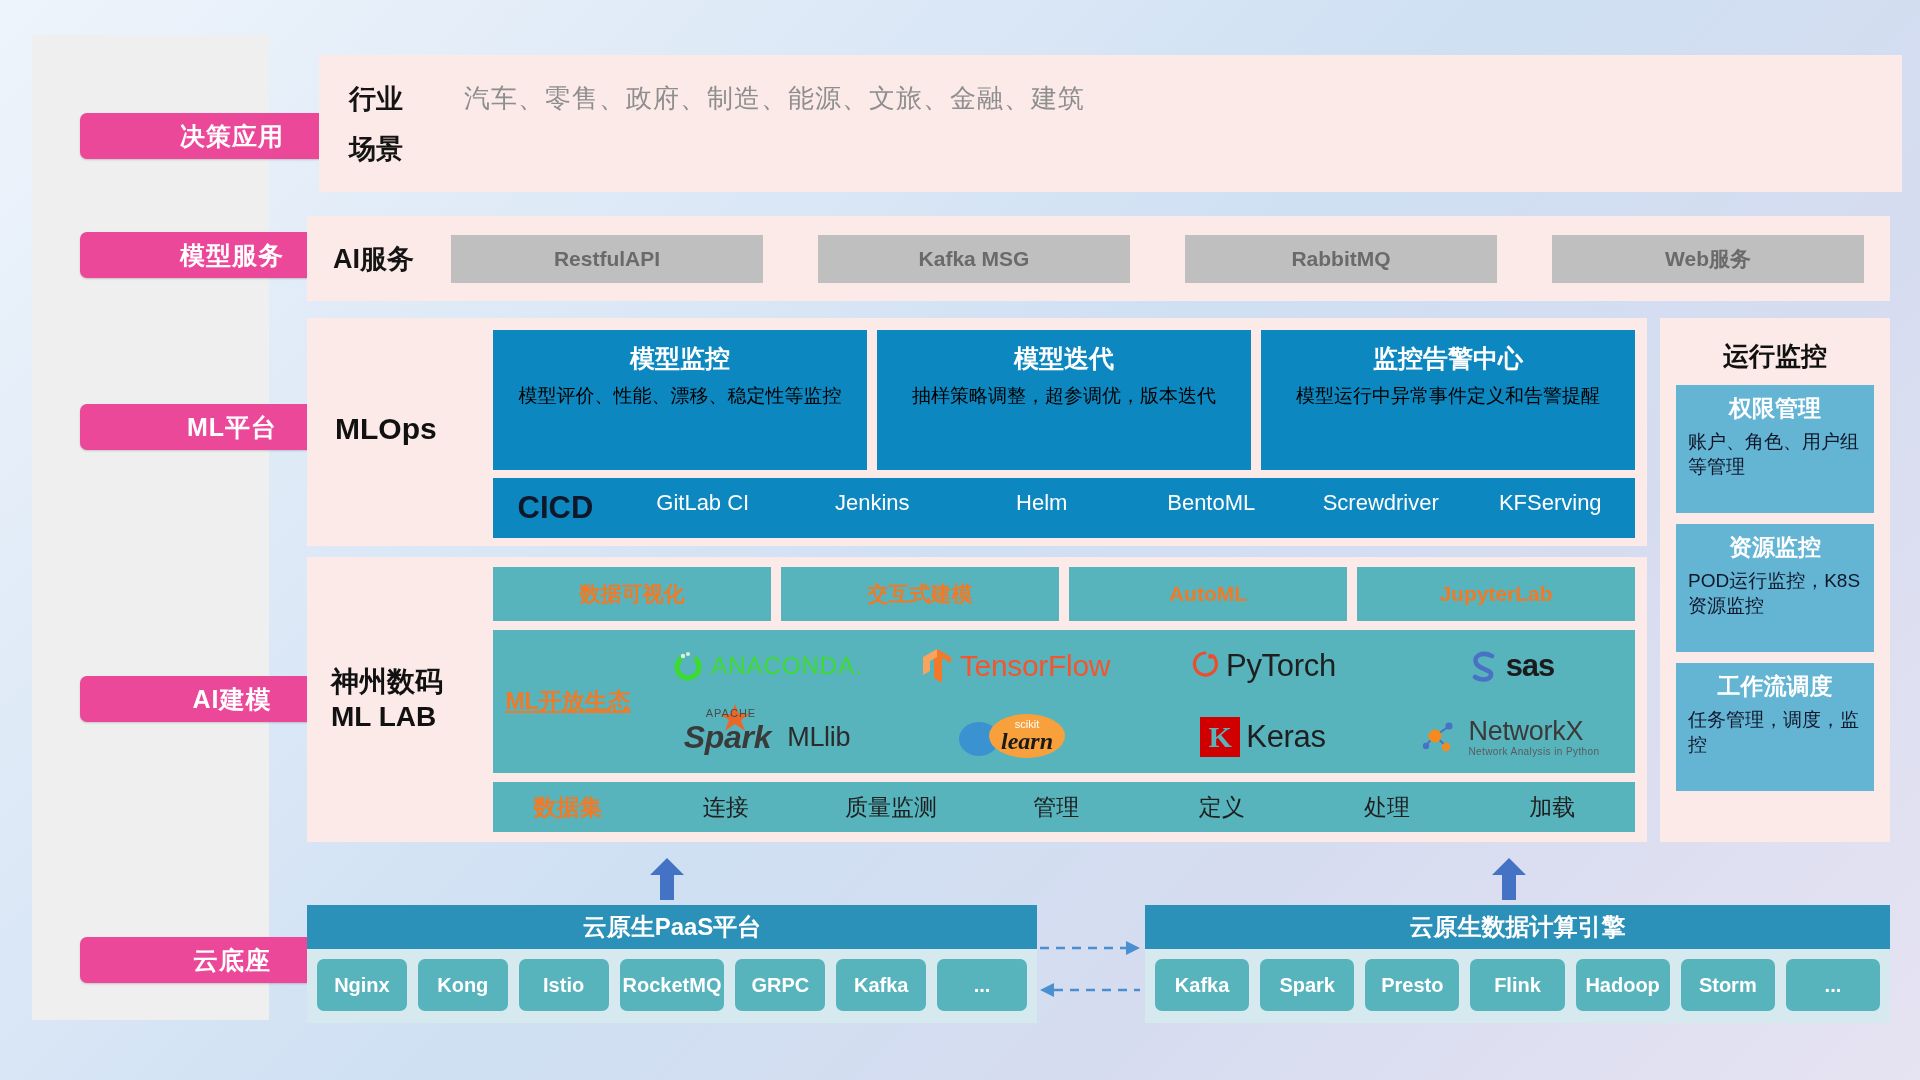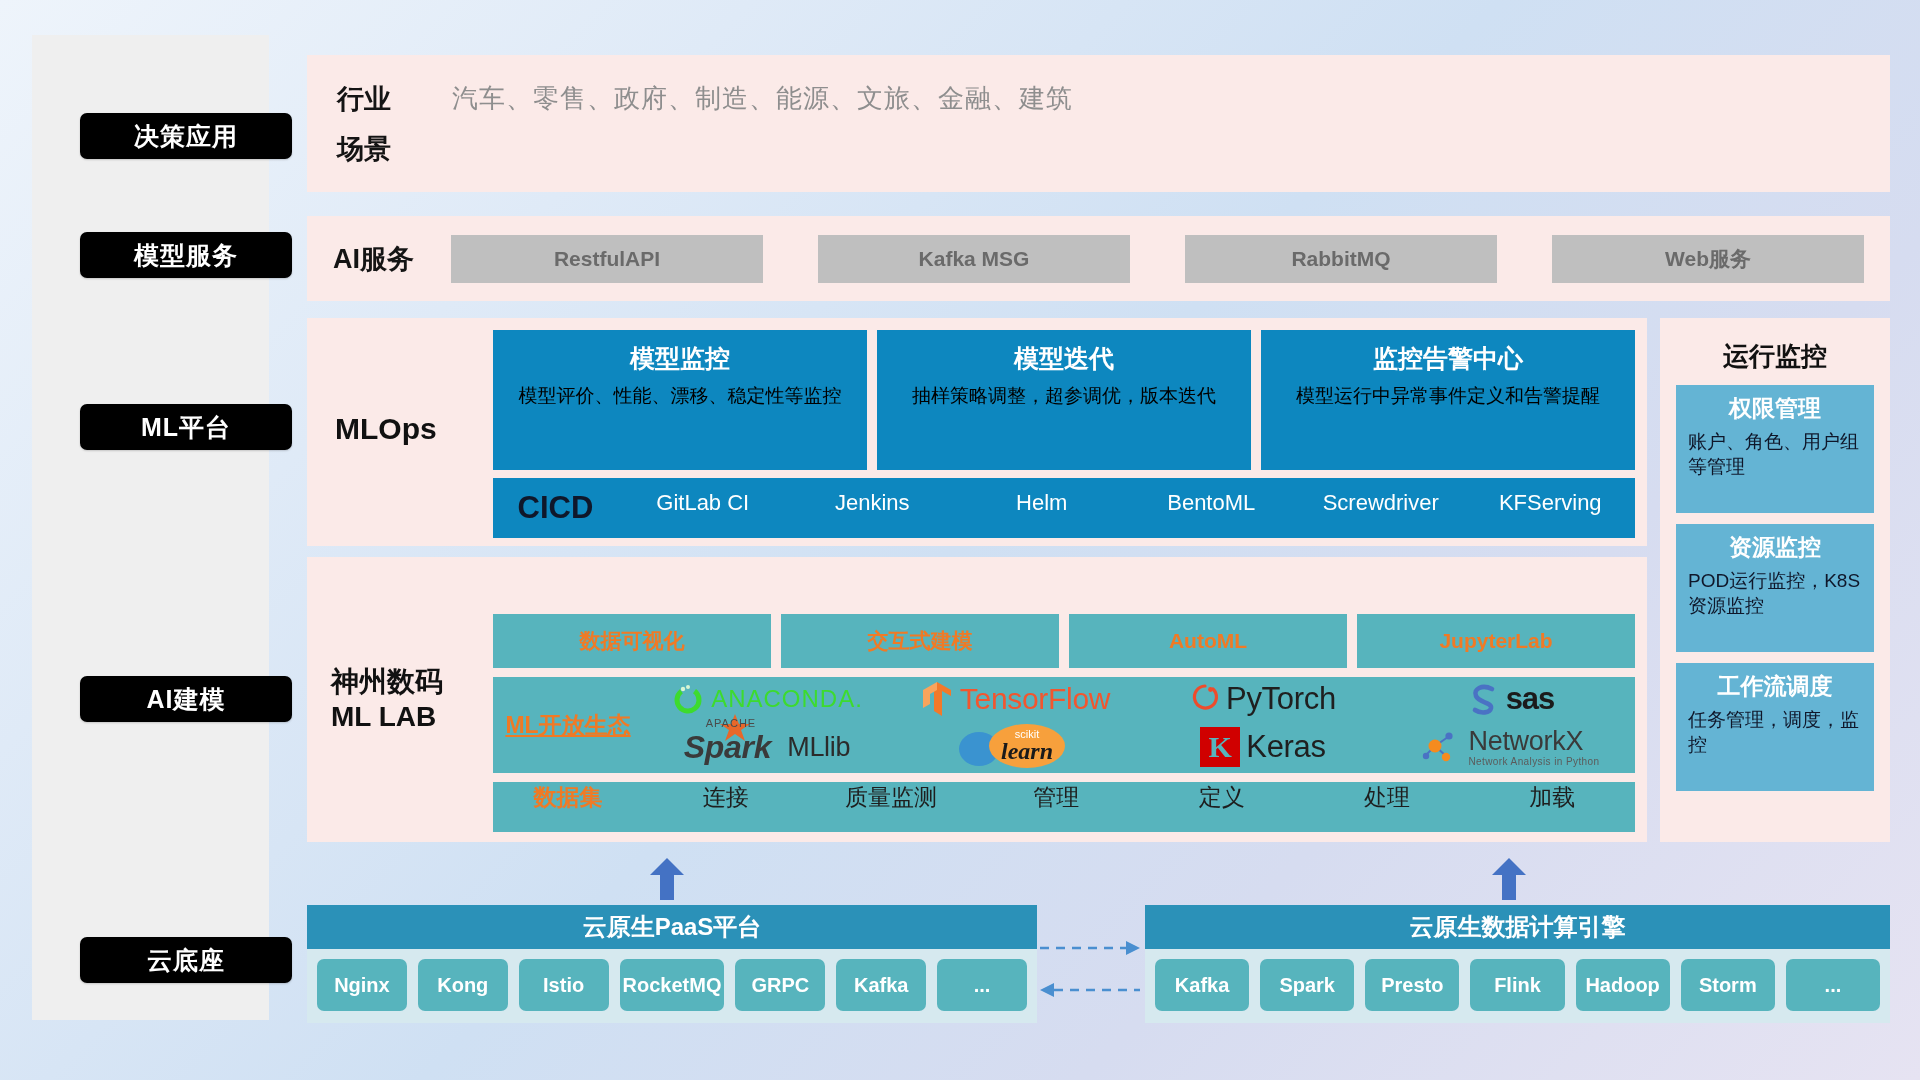--- a/index.html
+++ b/index.html
@@ -29,7 +29,7 @@
   .band{position:absolute;background:#fbeae8;}
 
   
-  #band-decision{left:307px;top:55px;width:1583px;height:137px;}
+  #band-decision{left:319px;top:55px;width:1583px;height:137px;}
   .dec-grid{position:absolute;inset:0;display:flex;flex-direction:column;justify-content:center;}
   .dec-line{display:flex;align-items:center;height:50px;}
   .dec-key{width:115px;margin-left:30px;font-size:27px;font-weight:bold;color:#141414;}

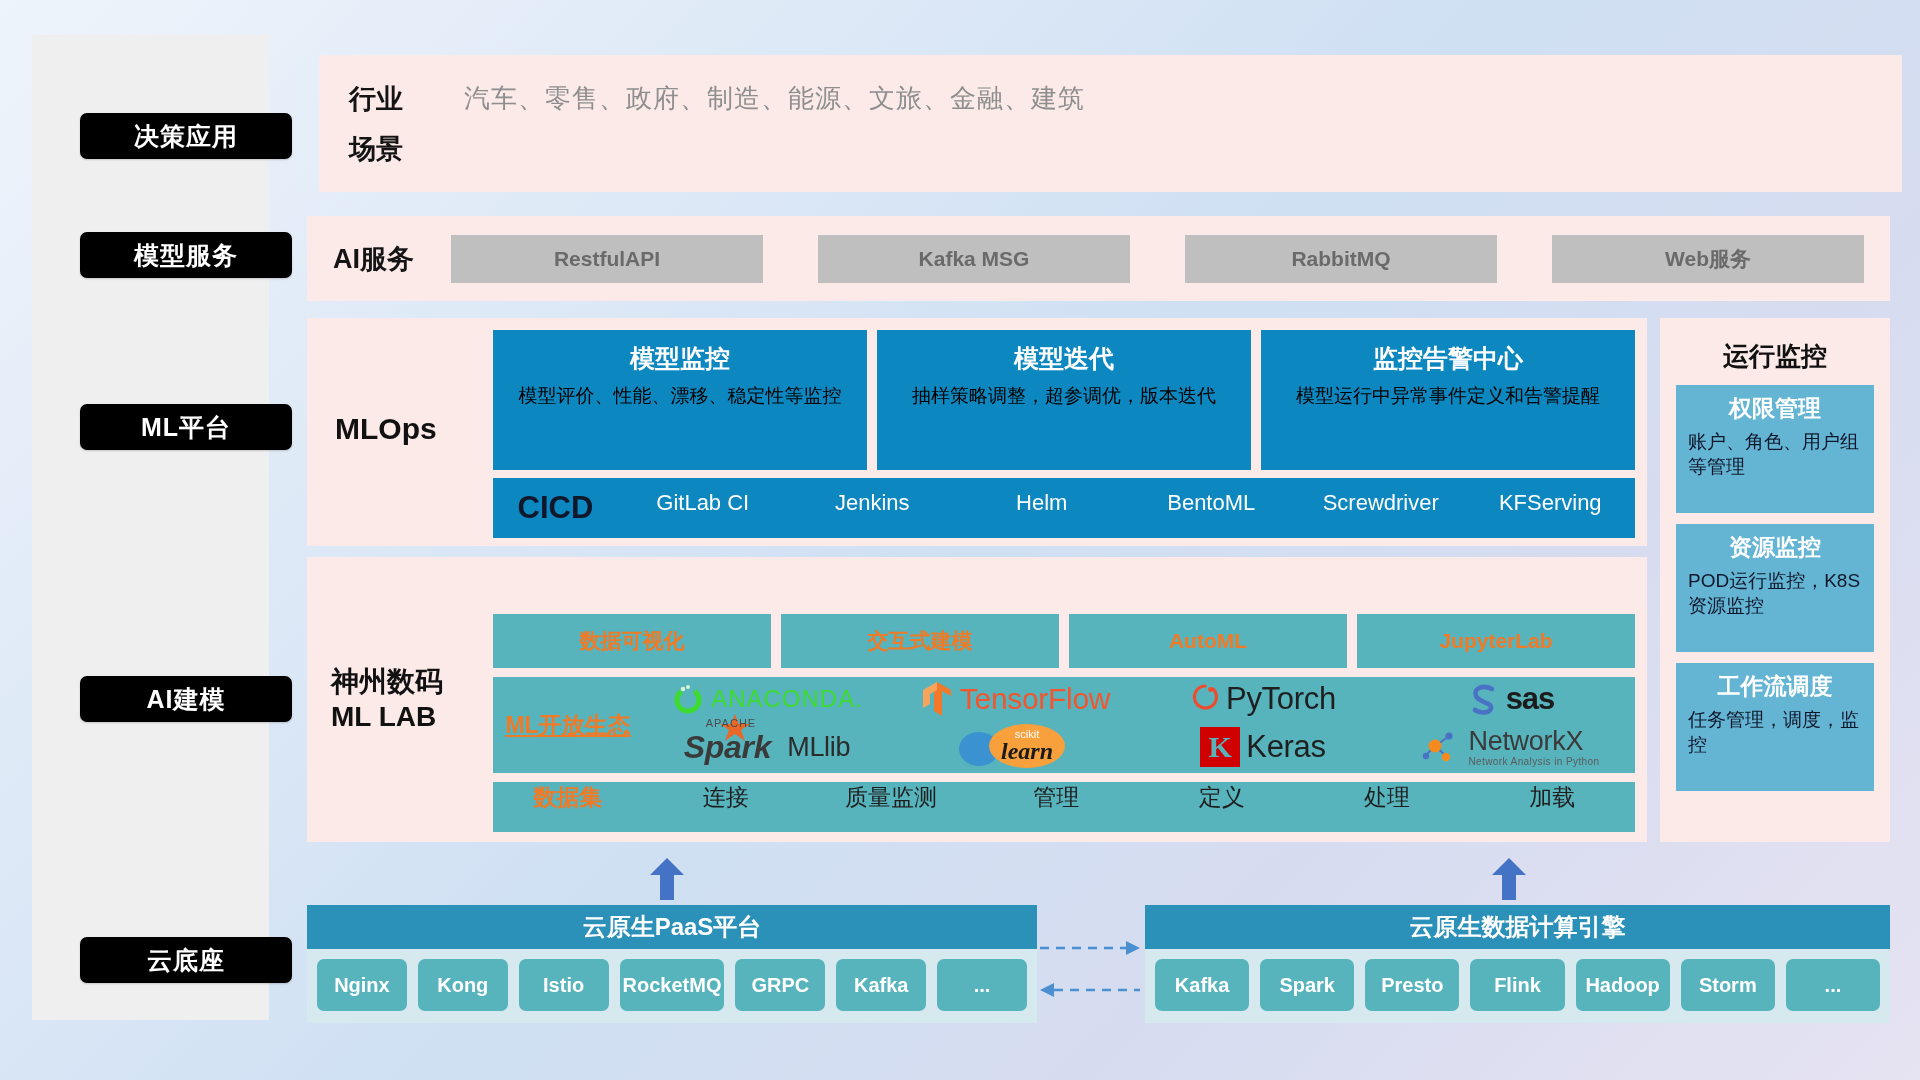--- a/index.html
+++ b/index.html
@@ -19,10 +19,11 @@
   }
   .rail-tag{
     position:absolute;left:48px;width:212px;height:46px;
-    background:#000000;border-radius:7px;
+    background:#ec4899;border-radius:7px;
     display:flex;align-items:center;justify-content:center;
     color:#fff;font-size:25px;font-weight:bold;letter-spacing:1px;
     box-shadow:0 1px 2px rgba(0,0,0,.18);
+    padding-left:46px;
   }
 
   

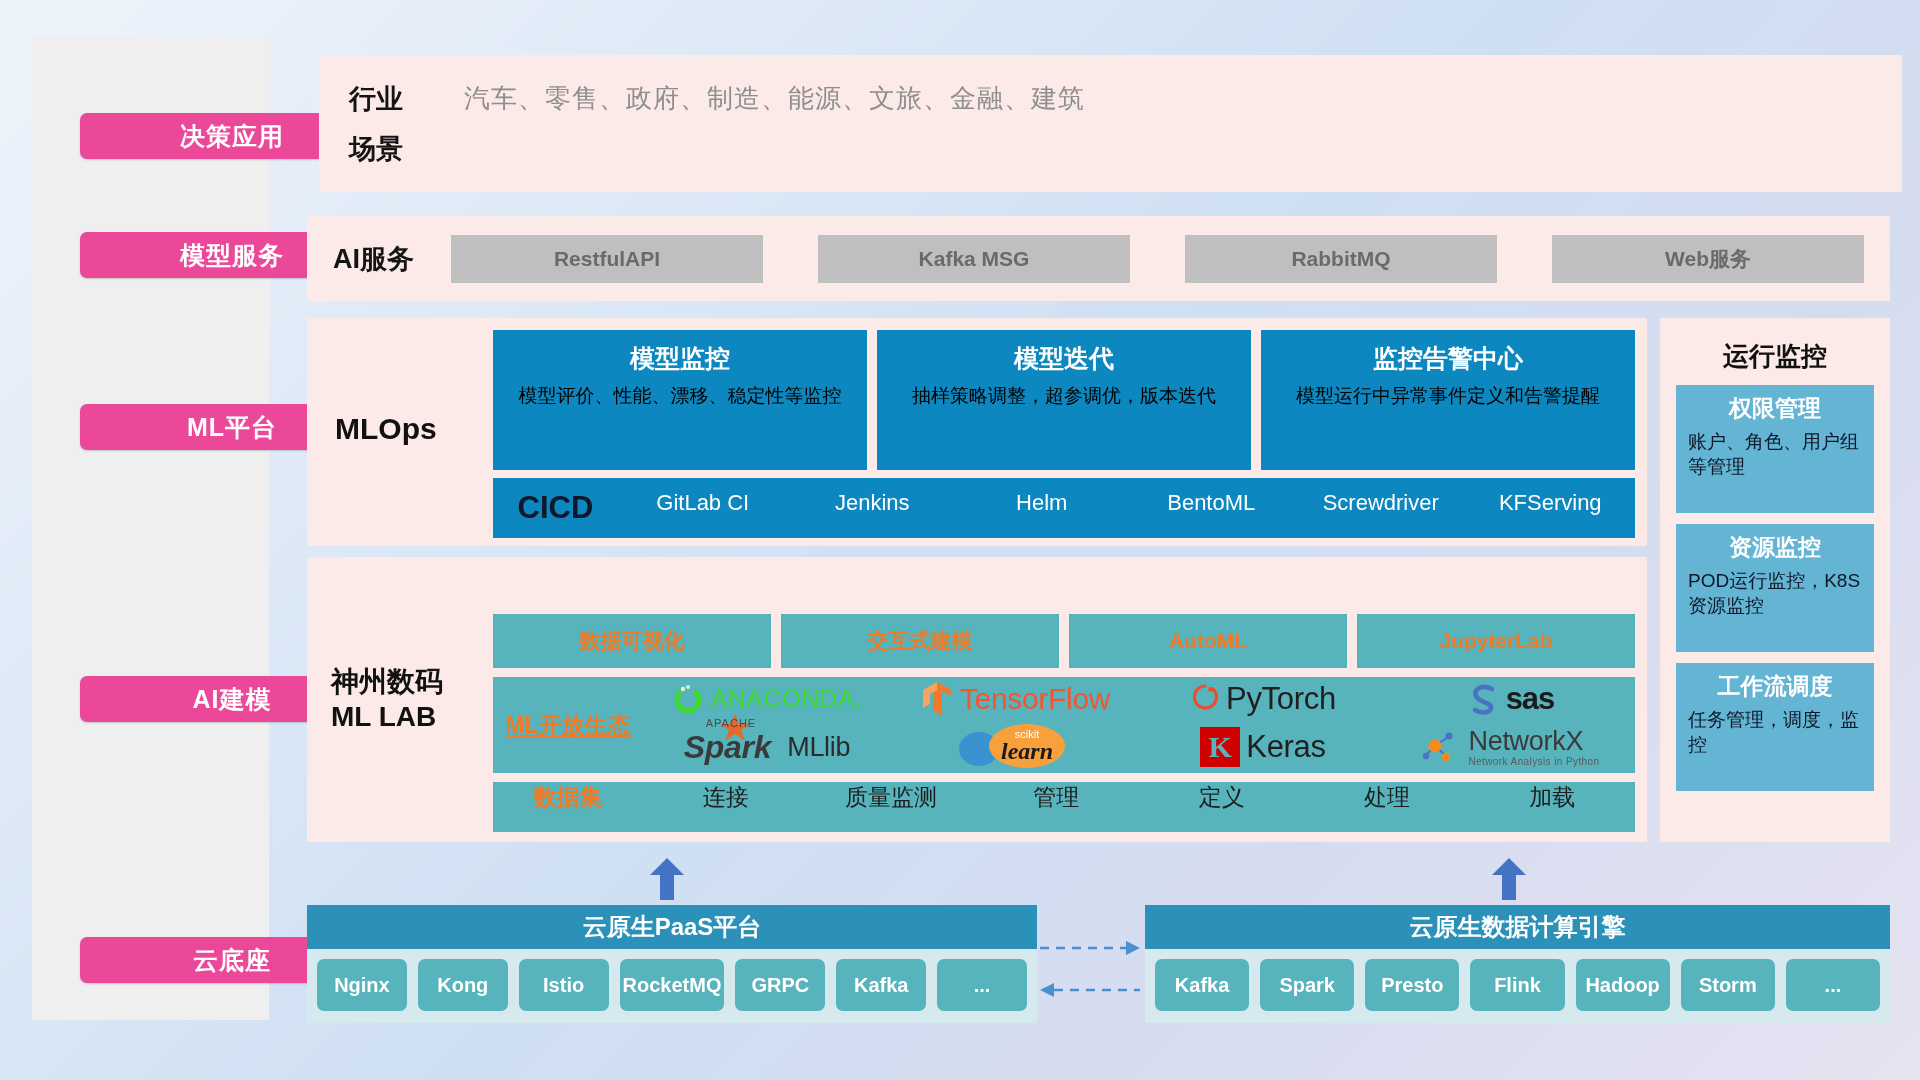--- a/index.html
+++ b/index.html
@@ -70,7 +70,7 @@
   
   #band-model{left:307px;top:557px;width:1340px;height:285px;}
   .model-label{position:absolute;left:24px;top:107px;font-size:28px;font-weight:bold;color:#111;line-height:1.25;}
-  .model-right{position:absolute;left:186px;top:10px;right:12px;bottom:10px;display:flex;flex-direction:column;gap:9px;margin-top:47px;}
+  .model-right{position:absolute;left:186px;top:10px;right:12px;bottom:10px;display:flex;flex-direction:column;gap:9px;}
   .tabs{display:flex;gap:10px;height:54px;flex:none;}
   .tab{
     flex:1;background:#57b4bd;display:flex;align-items:center;justify-content:center;

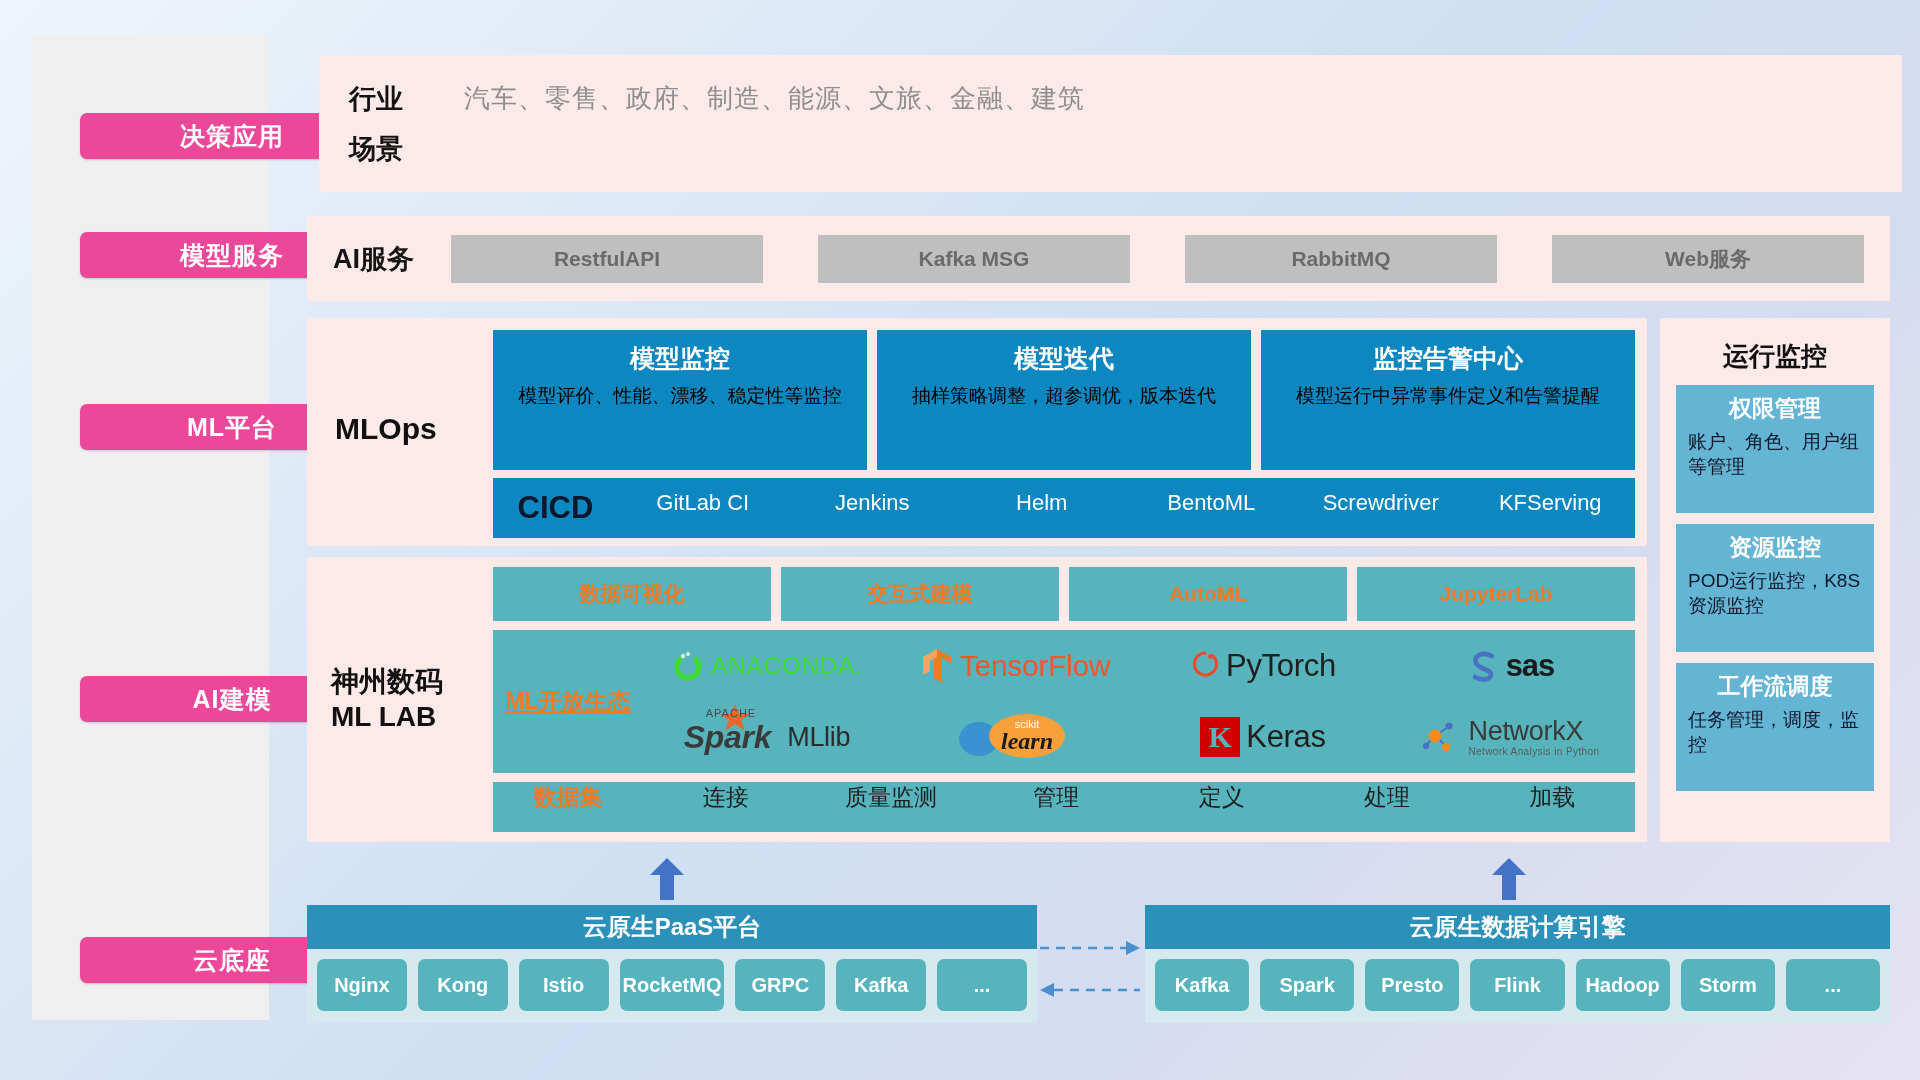--- a/index.html
+++ b/index.html
@@ -81,7 +81,7 @@
   .eco-logos{flex:1;display:grid;grid-template-columns:repeat(4,1fr);grid-template-rows:1fr 1fr;align-items:center;justify-items:center;height:100%;}
   .logo{display:flex;align-items:center;gap:6px;}
   .logo-txt{font-size:26px;font-weight:500;color:#2b2b2b;letter-spacing:-.3px;}
-  .dataset{height:50px;flex:none;background:#57b4bd;display:flex;}
+  .dataset{height:50px;flex:none;background:#57b4bd;display:flex;align-items:center;}
   .ds-title{width:150px;flex:none;text-align:center;color:#f07a25;font-size:23px;font-weight:bold;}
   .ds-items{flex:1;display:flex;}
   .ds-item{flex:1;text-align:center;color:#1e1e1e;font-size:23px;}

